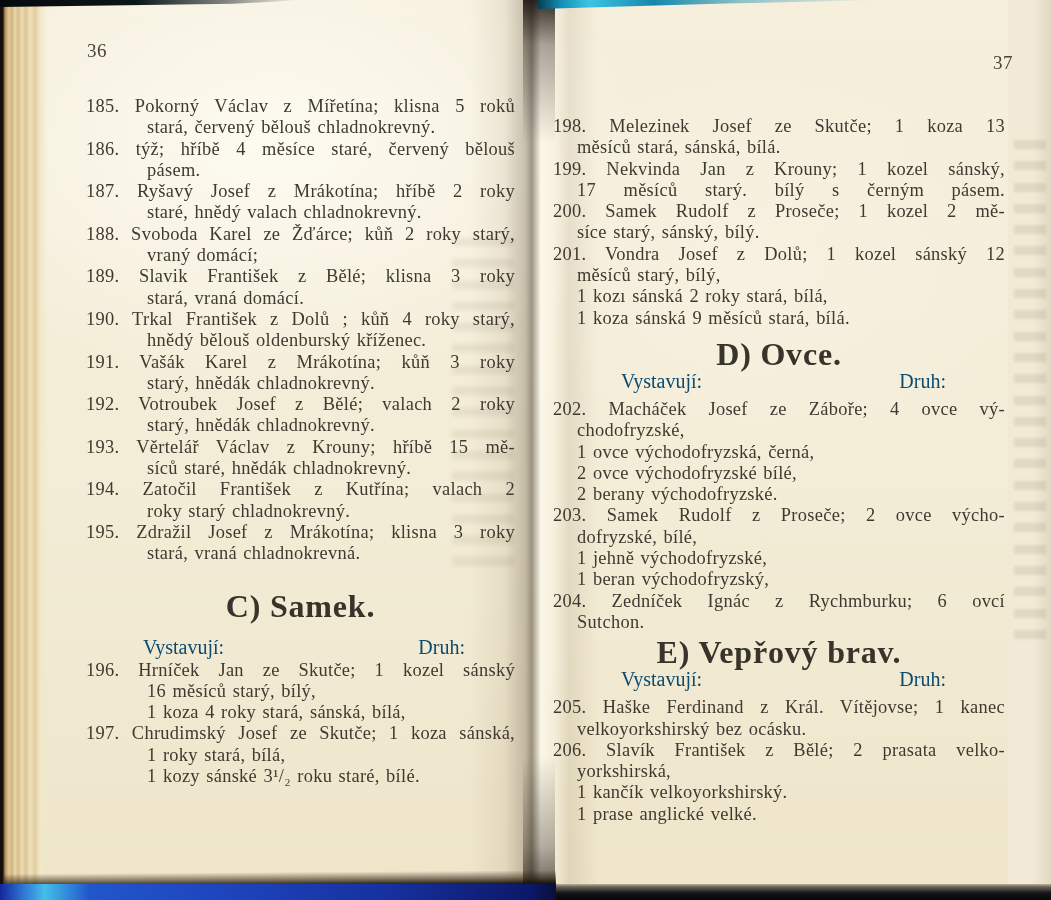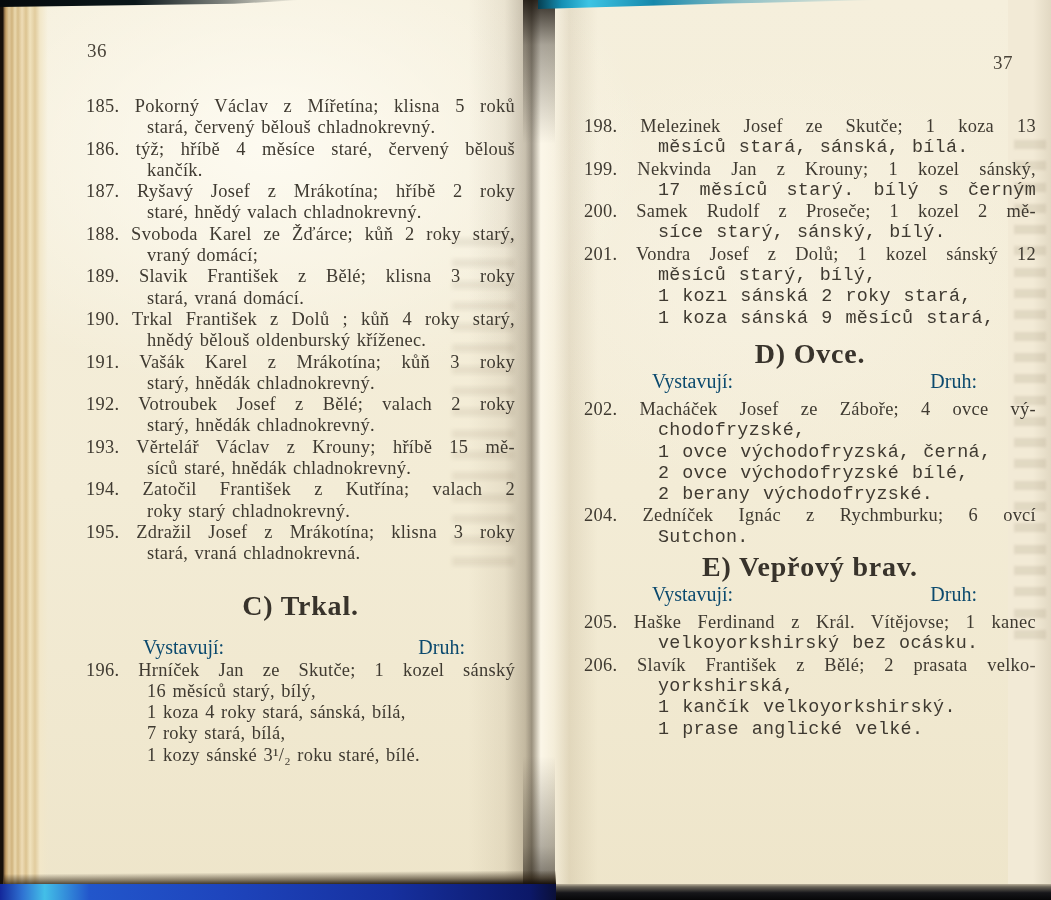--- a/index.html
+++ b/index.html
@@ -64,7 +64,7 @@
   
   .col{position:absolute;z-index:5;}
   #left-col{left:86px;top:96px;width:429px;font-family:Liberation Serif, serif;}
-  #right-col{left:584px;top:116px;width:452px;}
+  #right-col{left:553px;top:116px;width:452px;}
 
   .line{font-size:18.4px;line-height:21.3px;height:21.3px;overflow:hidden;
     letter-spacing:0.3px;word-spacing:1.5px;white-space:normal;}

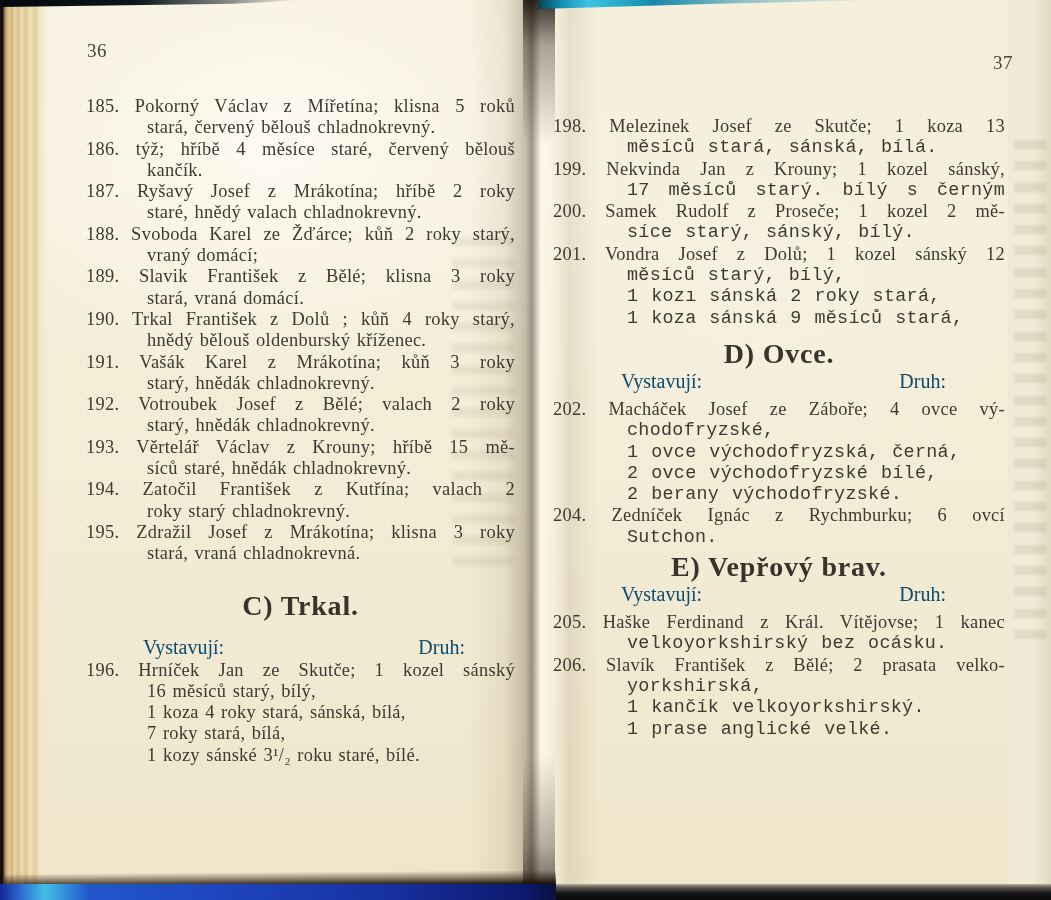--- a/index.html
+++ b/index.html
@@ -70,7 +70,7 @@
     letter-spacing:0.3px;word-spacing:1.5px;white-space:normal;}
   .j{text-align:justify;text-justify:inter-word;text-align-last:justify;}
   #left-col .i1{margin-left:61px;}
-  #right-col .i1{margin-left:74px;font-family:Liberation Mono, monospace;}
+  #right-col .i1{margin-left:24px;}
 
   .heading{font-weight:700;font-size:28px;line-height:28px;text-align:center;
     letter-spacing:0.8px;color:#38332b;}

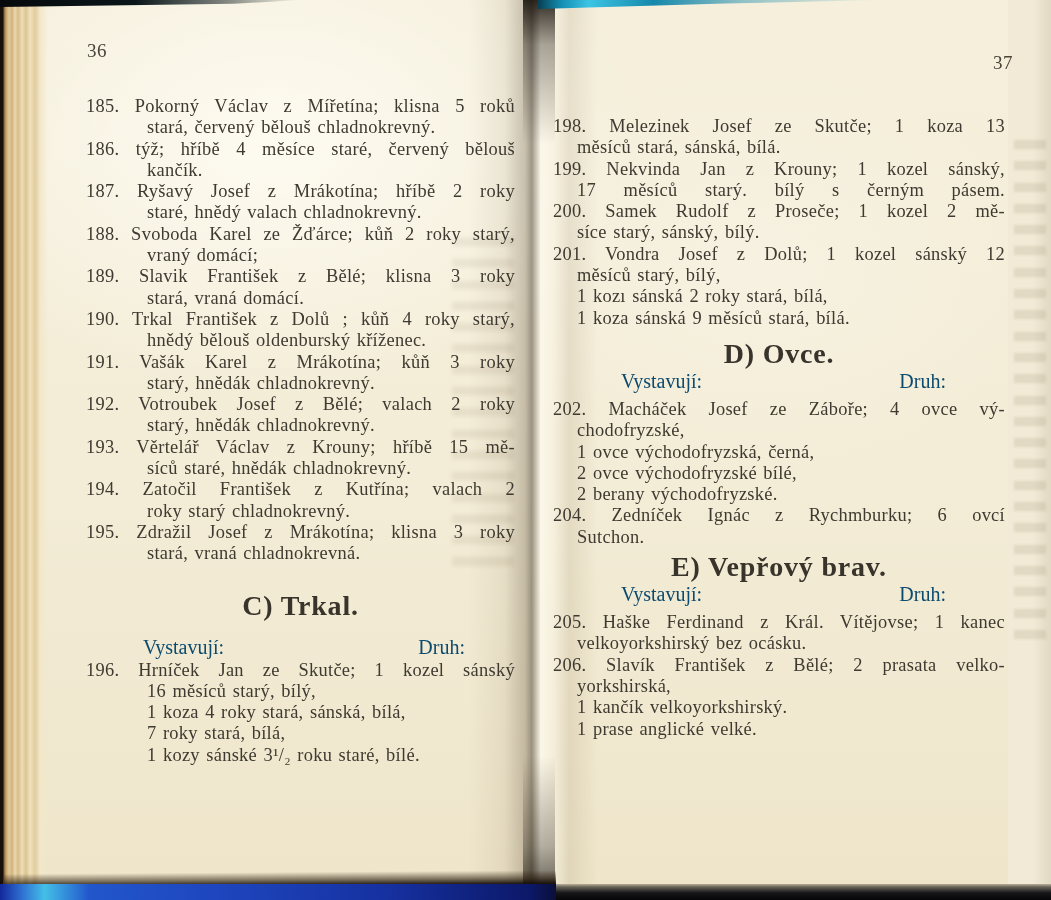--- a/index.html
+++ b/index.html
@@ -112,7 +112,7 @@
       </div>
       <div class="entry">
         <div class="line i0 j">186. týž; hříbě 4 měsíce staré, červený bělouš</div>
-        <div class="line i1">kančík.</div>
+        <div class="line i1">pásem.</div>
       </div>
       <div class="entry">
         <div class="line i0 j">187. Ryšavý Josef z Mrákotína; hříbě 2 roky</div>

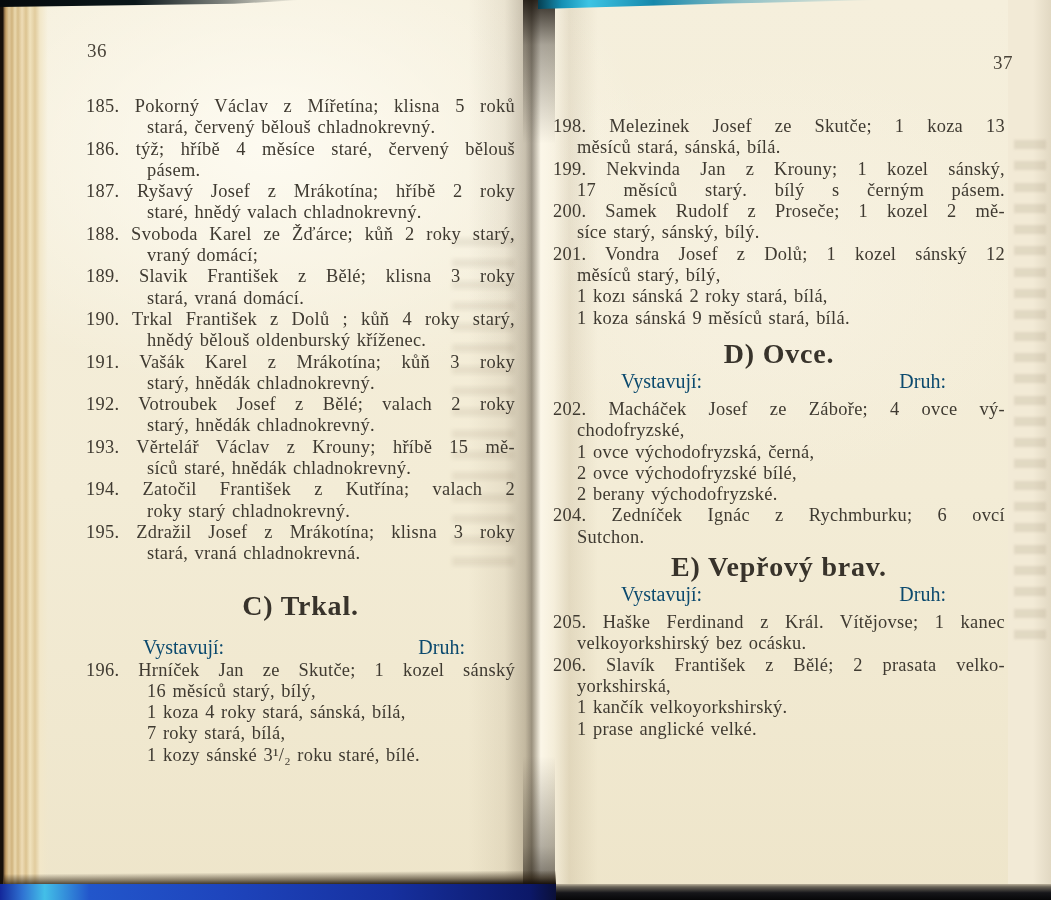--- a/index.html
+++ b/index.html
@@ -72,7 +72,7 @@
   #left-col .i1{margin-left:61px;}
   #right-col .i1{margin-left:24px;}
 
-  .heading{font-weight:700;font-size:28px;line-height:28px;text-align:center;
+  .heading{font-weight:700;font-size:32px;line-height:28px;text-align:center;
     letter-spacing:0.8px;color:#38332b;}
   #left-col .heading{margin-top:27px;}
   #right-col .h0{margin-top:11px;}

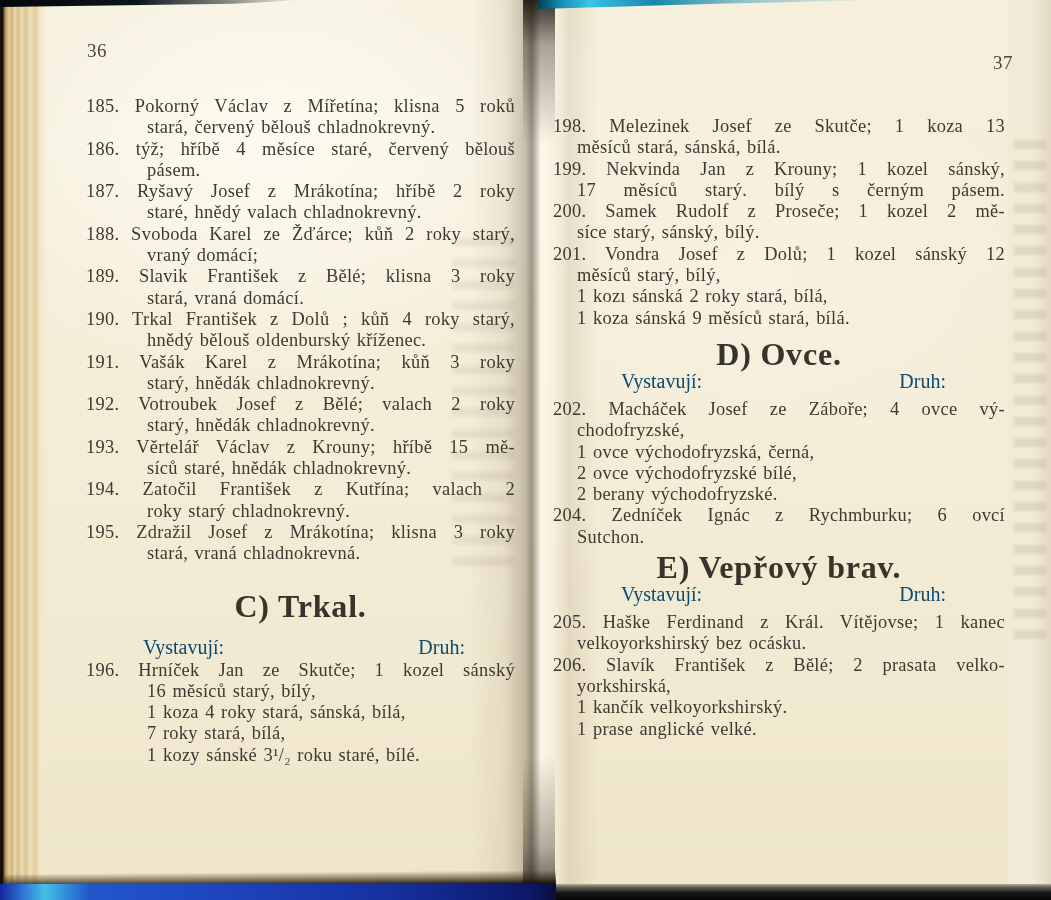--- a/index.html
+++ b/index.html
@@ -197,6 +197,12 @@
         <div class="line i1">2 berany východofryzské.</div>
       </div>
       <div class="entry">
+        <div class="line i0 j">203. Samek Rudolf z Proseče; 2 ovce výcho-</div>
+        <div class="line i1">dofryzské, bílé,</div>
+        <div class="line i1">1 jehně východofryzské,</div>
+        <div class="line i1">1 beran východofryzský,</div>
+      </div>
+      <div class="entry">
         <div class="line i0 j">204. Zedníček Ignác z Rychmburku; 6 ovcí</div>
         <div class="line i1">Sutchon.</div>
       </div>

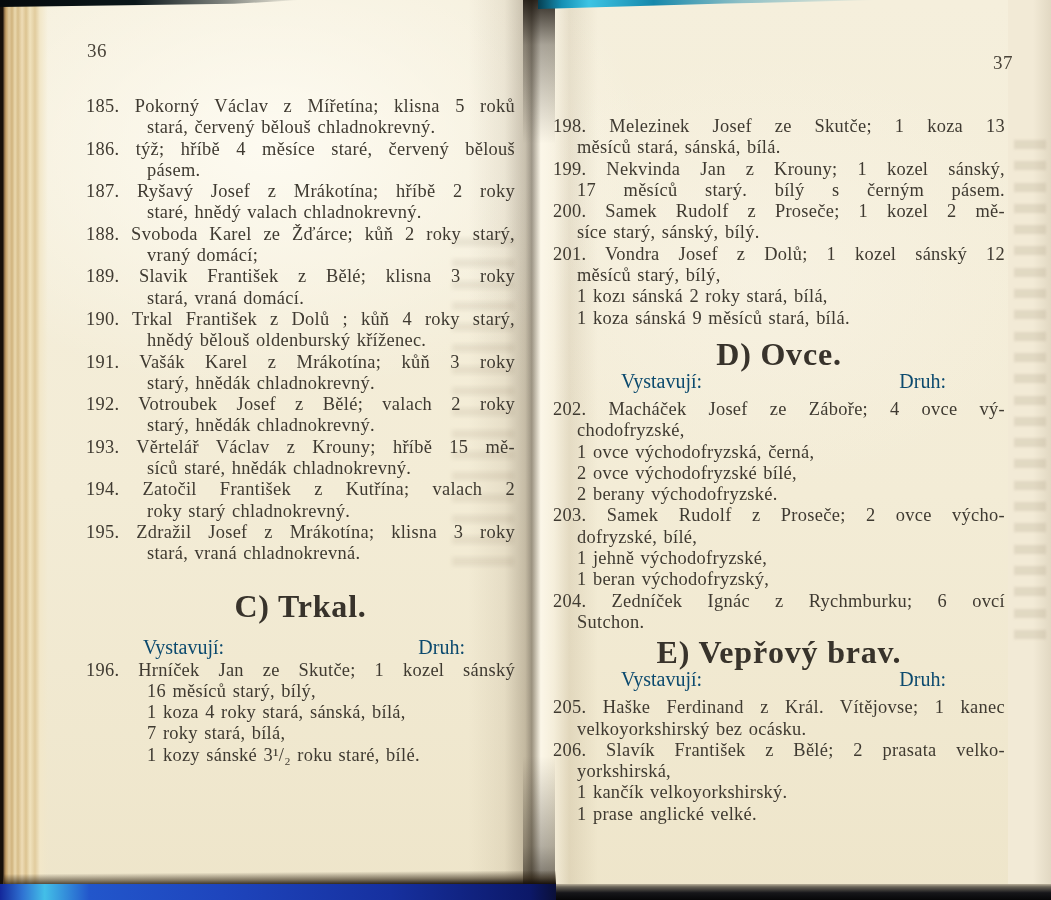--- a/index.html
+++ b/index.html
@@ -150,7 +150,7 @@
         <div class="line i0 j">195. Zdražil Josef z Mrákotína; klisna 3 roky</div>
         <div class="line i1">stará, vraná chladnokrevná.</div>
       </div>
-      <div class="heading h0">C) Trkal.</div>
+      <div class="heading h0">C) Samek.</div>
       <div class="colheads">
         <span>Vystavují:</span>
         <span>Druh:</span>

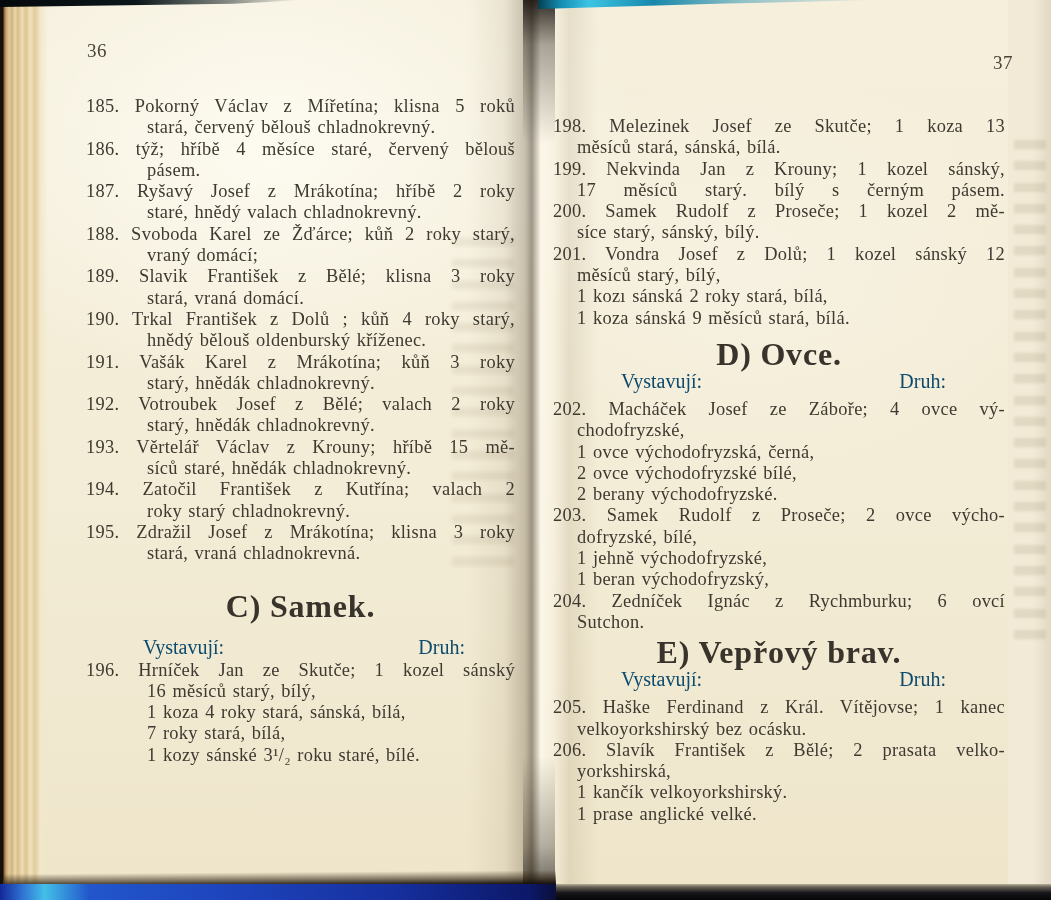--- a/index.html
+++ b/index.html
@@ -161,6 +161,7 @@
         <div class="line i1">1 koza 4 roky stará, sánská, bílá,</div>
       </div>
       <div class="entry">
+        <div class="line i0 j">197. Chrudimský Josef ze Skutče; 1 koza sánská,</div>
         <div class="line i1">7 roky stará, bílá,</div>
         <div class="line i1">1 kozy sánské 3¹/₂ roku staré, bílé.</div>
       </div>

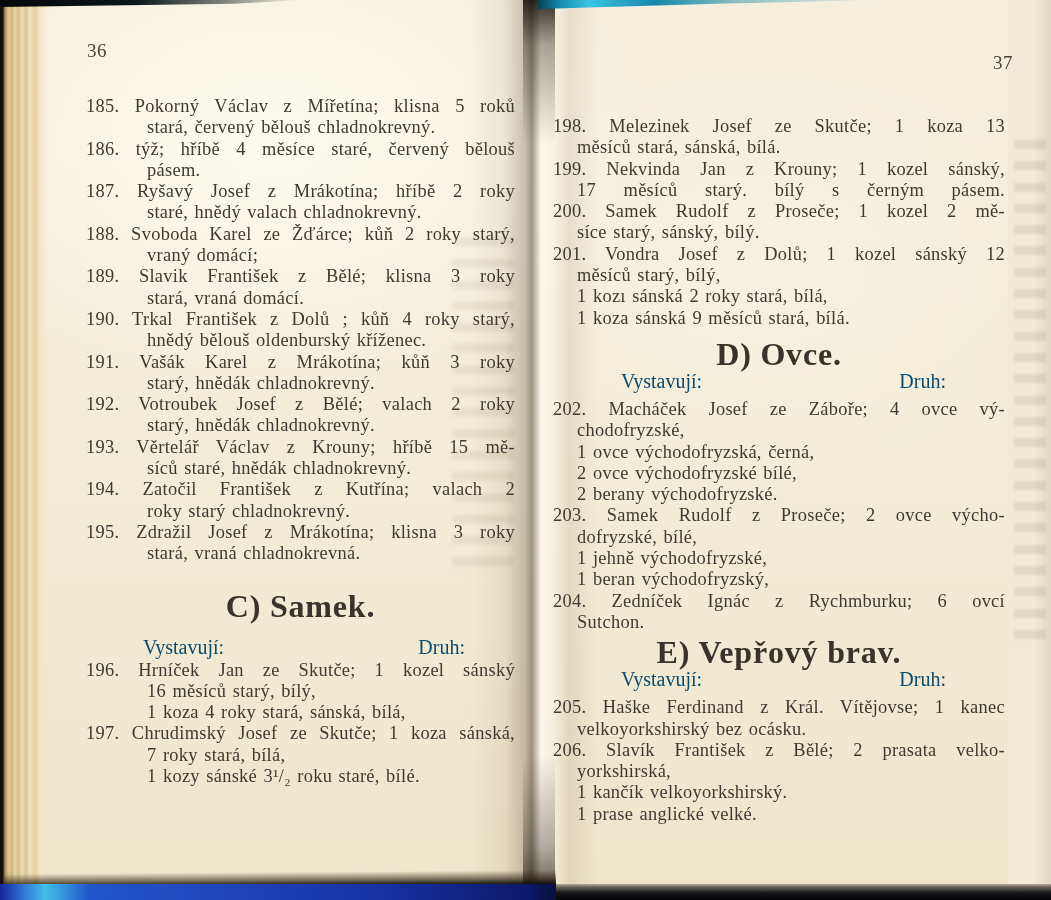--- a/index.html
+++ b/index.html
@@ -162,7 +162,7 @@
       </div>
       <div class="entry">
         <div class="line i0 j">197. Chrudimský Josef ze Skutče; 1 koza sánská,</div>
-        <div class="line i1">7 roky stará, bílá,</div>
+        <div class="line i1">1 roky stará, bílá,</div>
         <div class="line i1">1 kozy sánské 3¹/₂ roku staré, bílé.</div>
       </div>
     </div>

